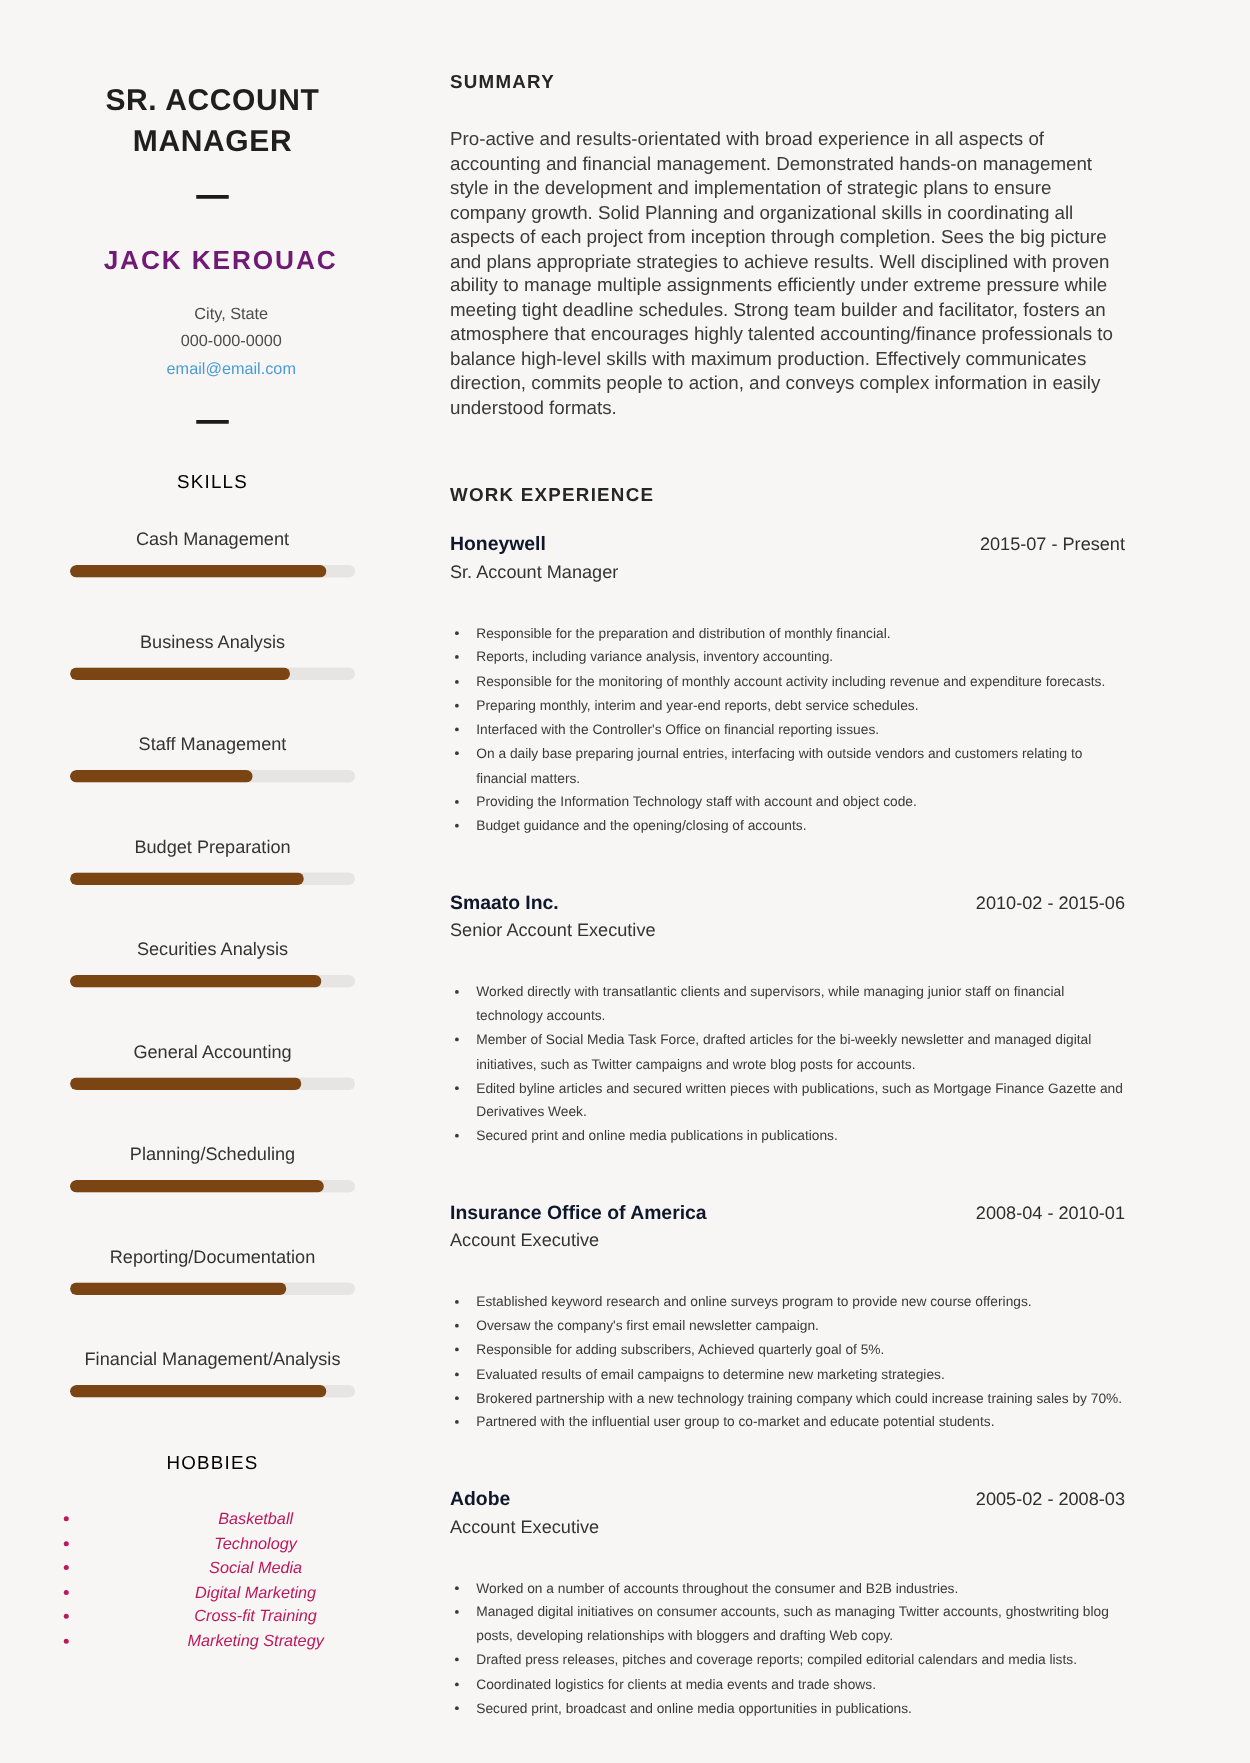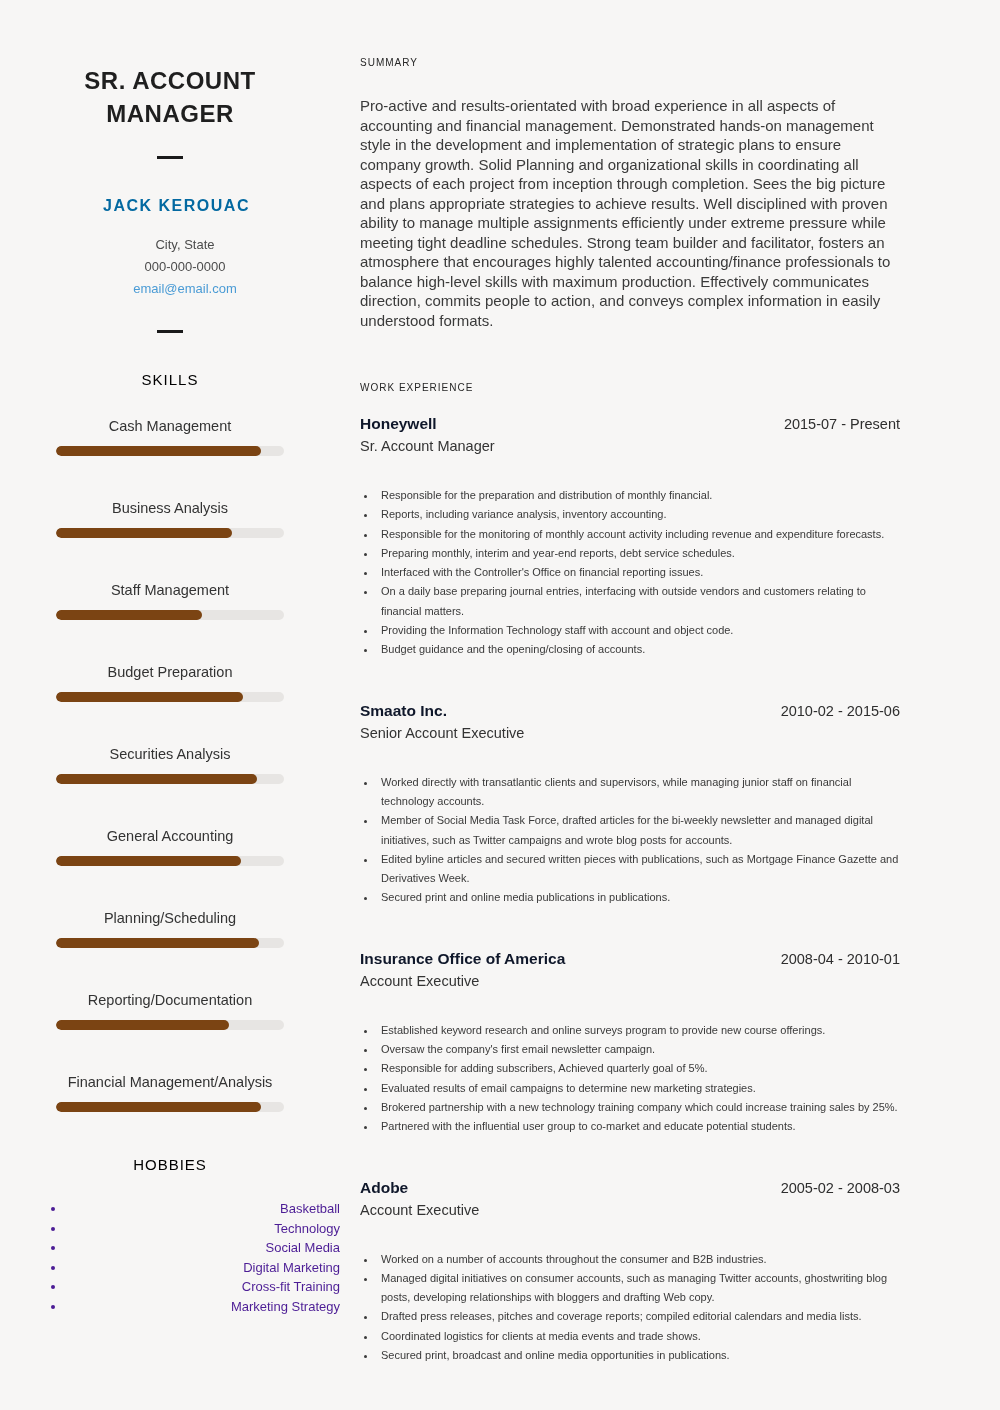--- a/index.html
+++ b/index.html
@@ -61,7 +61,7 @@
     flex:1; padding:57px 100px 0 20px;
   }
   .section-heading {
-    font-size:10px; font-weight:400; letter-spacing:1px; color:#262626;
+    font-size:15px; font-weight:700; letter-spacing:1px; color:#262626;
   }
   .summary-text {
     margin-top:28px; font-size:15px; line-height:19.5px; color:#3a3a3a;

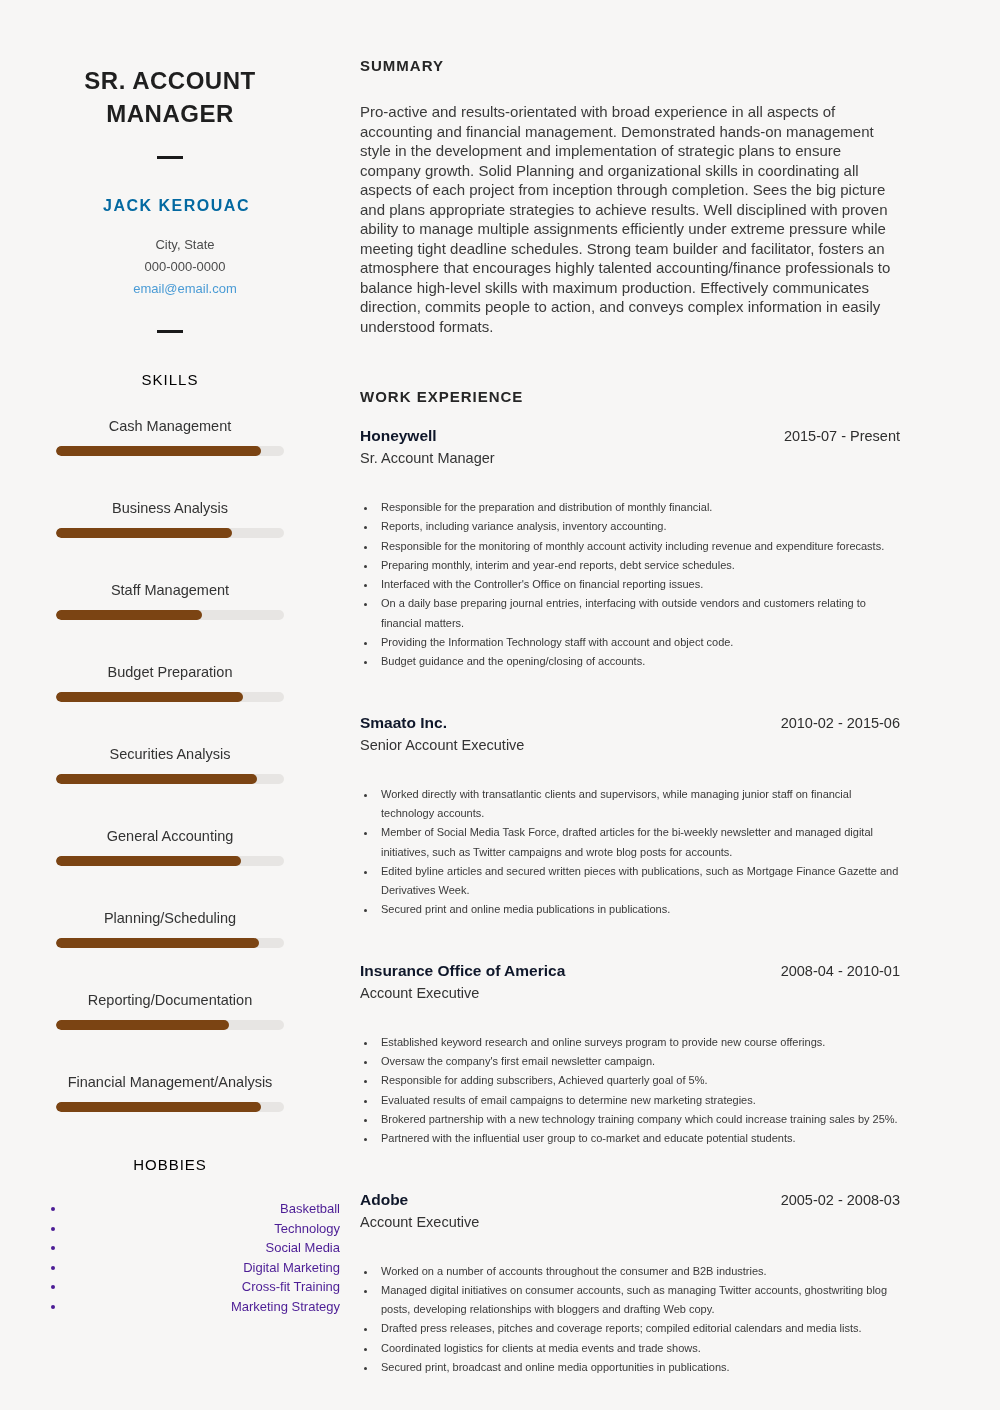--- a/index.html
+++ b/index.html
@@ -29,7 +29,7 @@
   }
   .divider.second { margin:30px auto 38px auto; }
   .person-name {
-    font-size:16px; font-weight:600; letter-spacing:1.5px; color:#0369a1;padding-left:13px;
+    font-size:21px; font-weight:600; letter-spacing:1.5px; color:#701a75;padding-left:13px;
   }
   .contact { margin-top:19px; font-size:13px; color:#4c4c4c; }
   .contact div, .contact a { line-height:22px;padding-left:30px; }

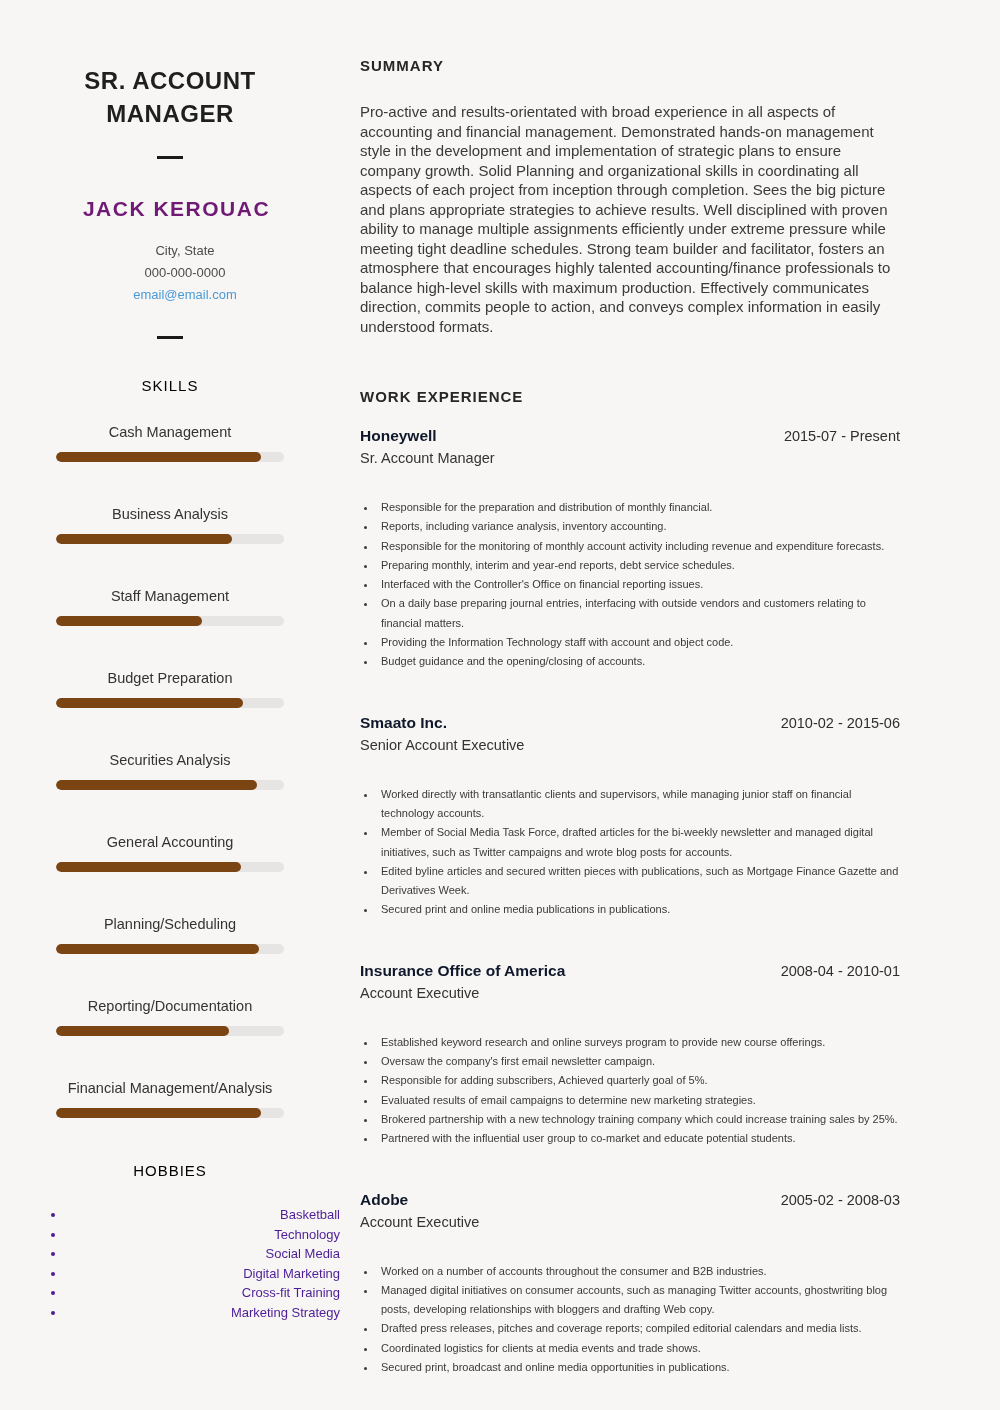--- a/index.html
+++ b/index.html
@@ -213,7 +213,7 @@
         <li>Oversaw the company's first email newsletter campaign.</li>
         <li>Responsible for adding subscribers, Achieved quarterly goal of 5%.</li>
         <li>Evaluated results of email campaigns to determine new marketing strategies.</li>
-        <li>Brokered partnership with a new technology training company which could increase training sales by 25%.</li>
+        <li>Brokered partnership with a new technology training company which could increase training sales by 70%.</li>
         <li>Partnered with the influential user group to co-market and educate potential students.</li>
       </ul>
     </section>

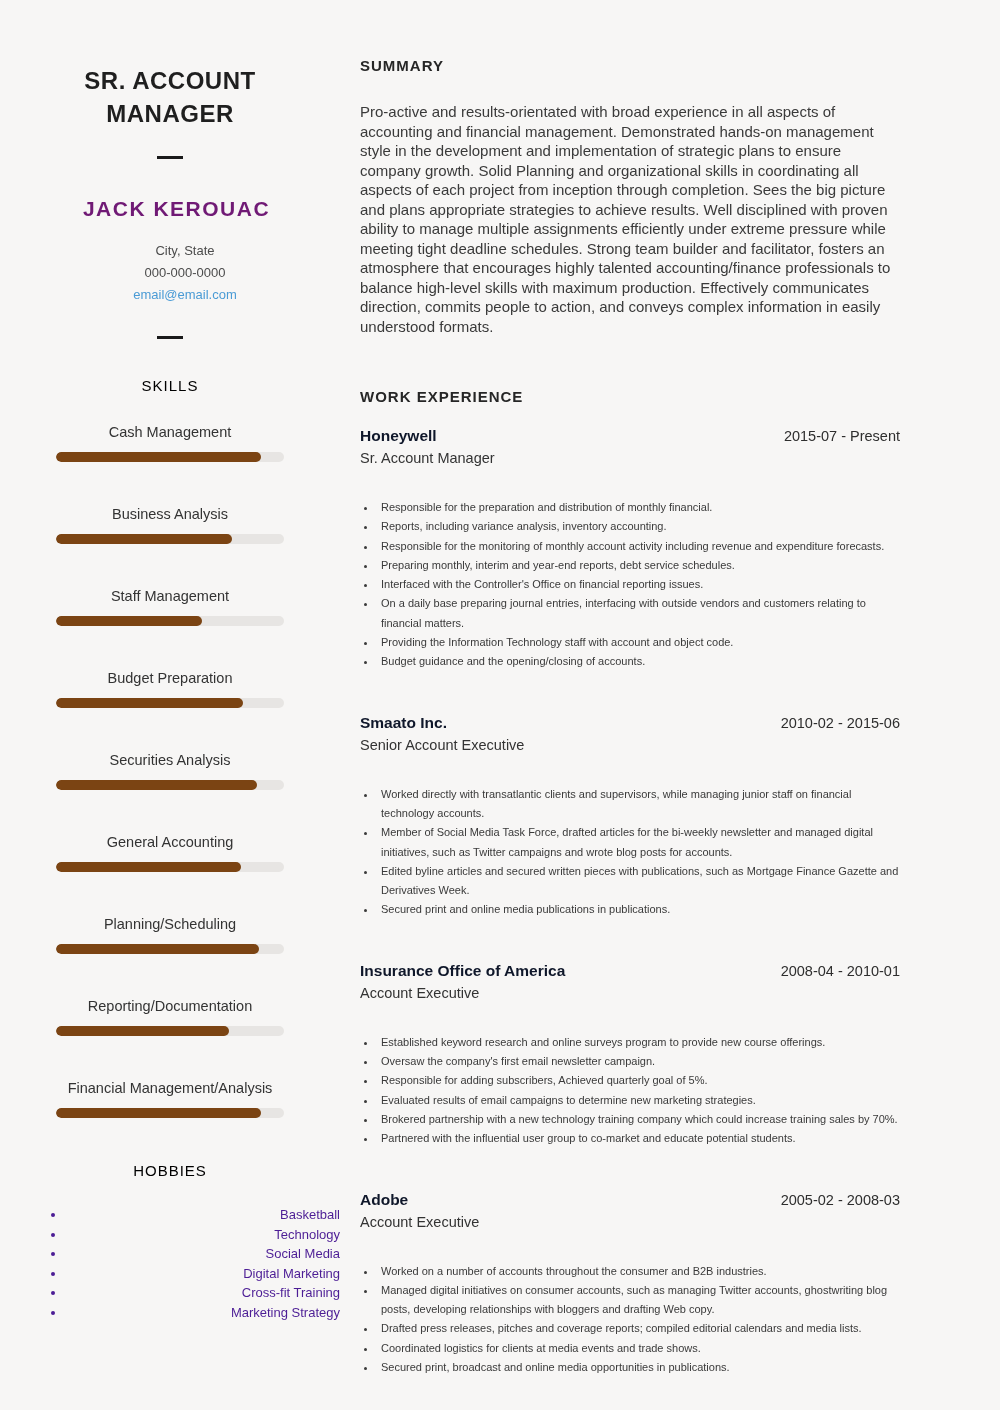--- a/index.html
+++ b/index.html
@@ -51,8 +51,8 @@
   }
   .hobbies-heading { margin-top:0; margin-bottom:26px; }
   .hobby-list {
-    text-align:right; margin-left:50px; padding-left:16px;
-    font-size:13px; line-height:19.5px; color:#4c1d95;
+    text-align:center; margin-left:50px; padding-left:16px;
+    font-size:13px; line-height:19.5px; color:#be185d;font-style:italic;
   }
   .hobby-list li { padding-left:3px; }
 

